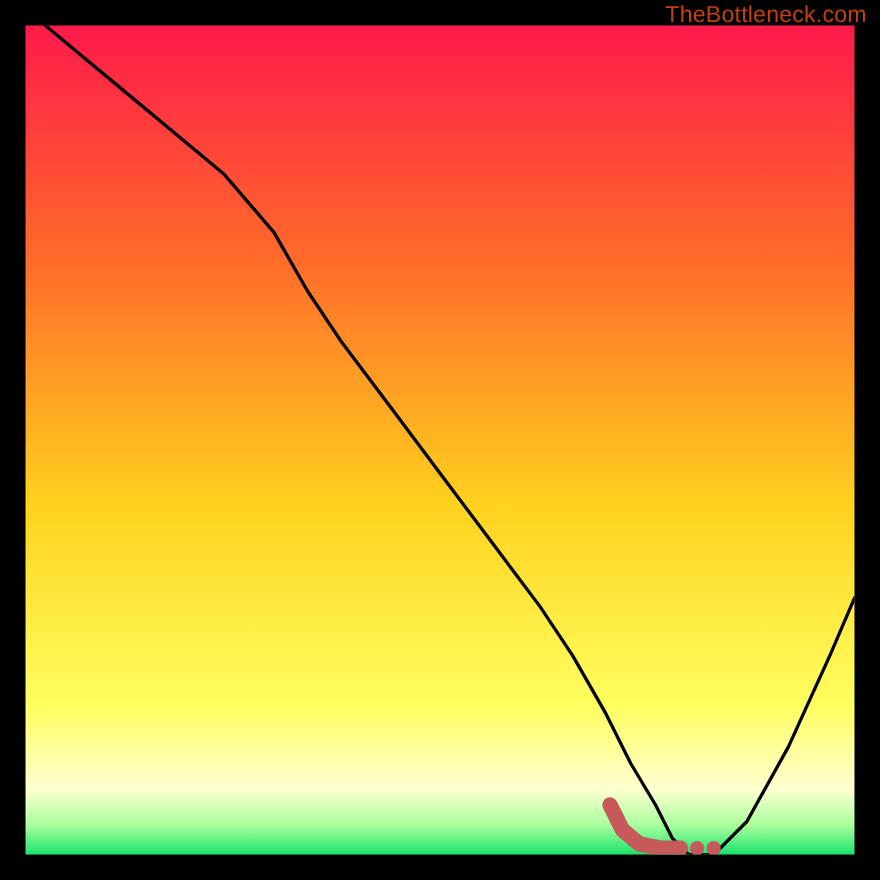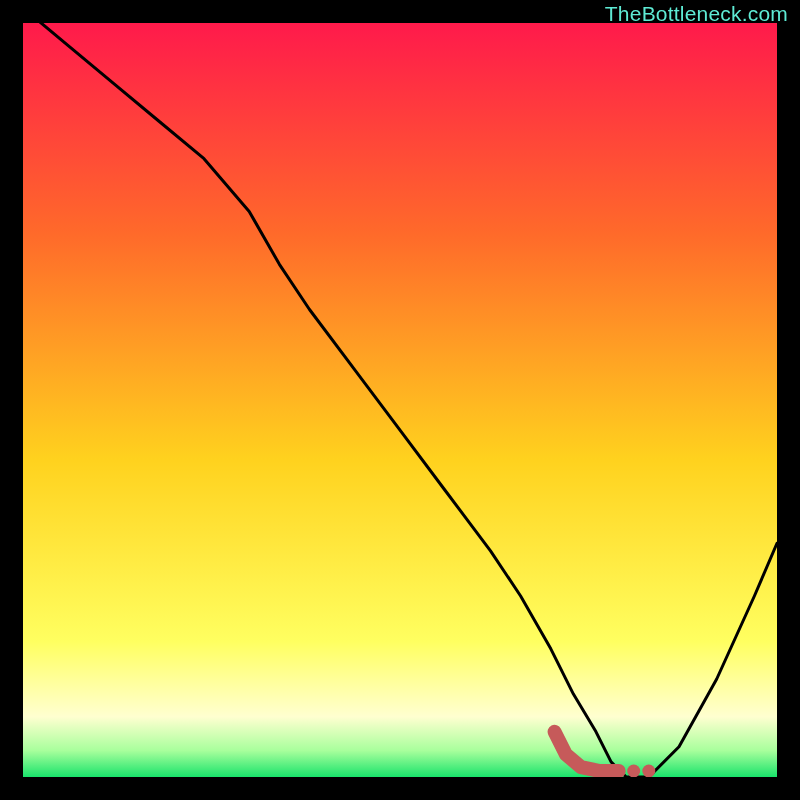--- a/index.html
+++ b/index.html
@@ -23,7 +23,7 @@
     position: absolute;
     top: 2px;
     right: 12px;
-    color: #5eead4;
+    color: #c2410c;
     font-size: 21px;
     font-weight: 500;
     letter-spacing: 0.2px;

